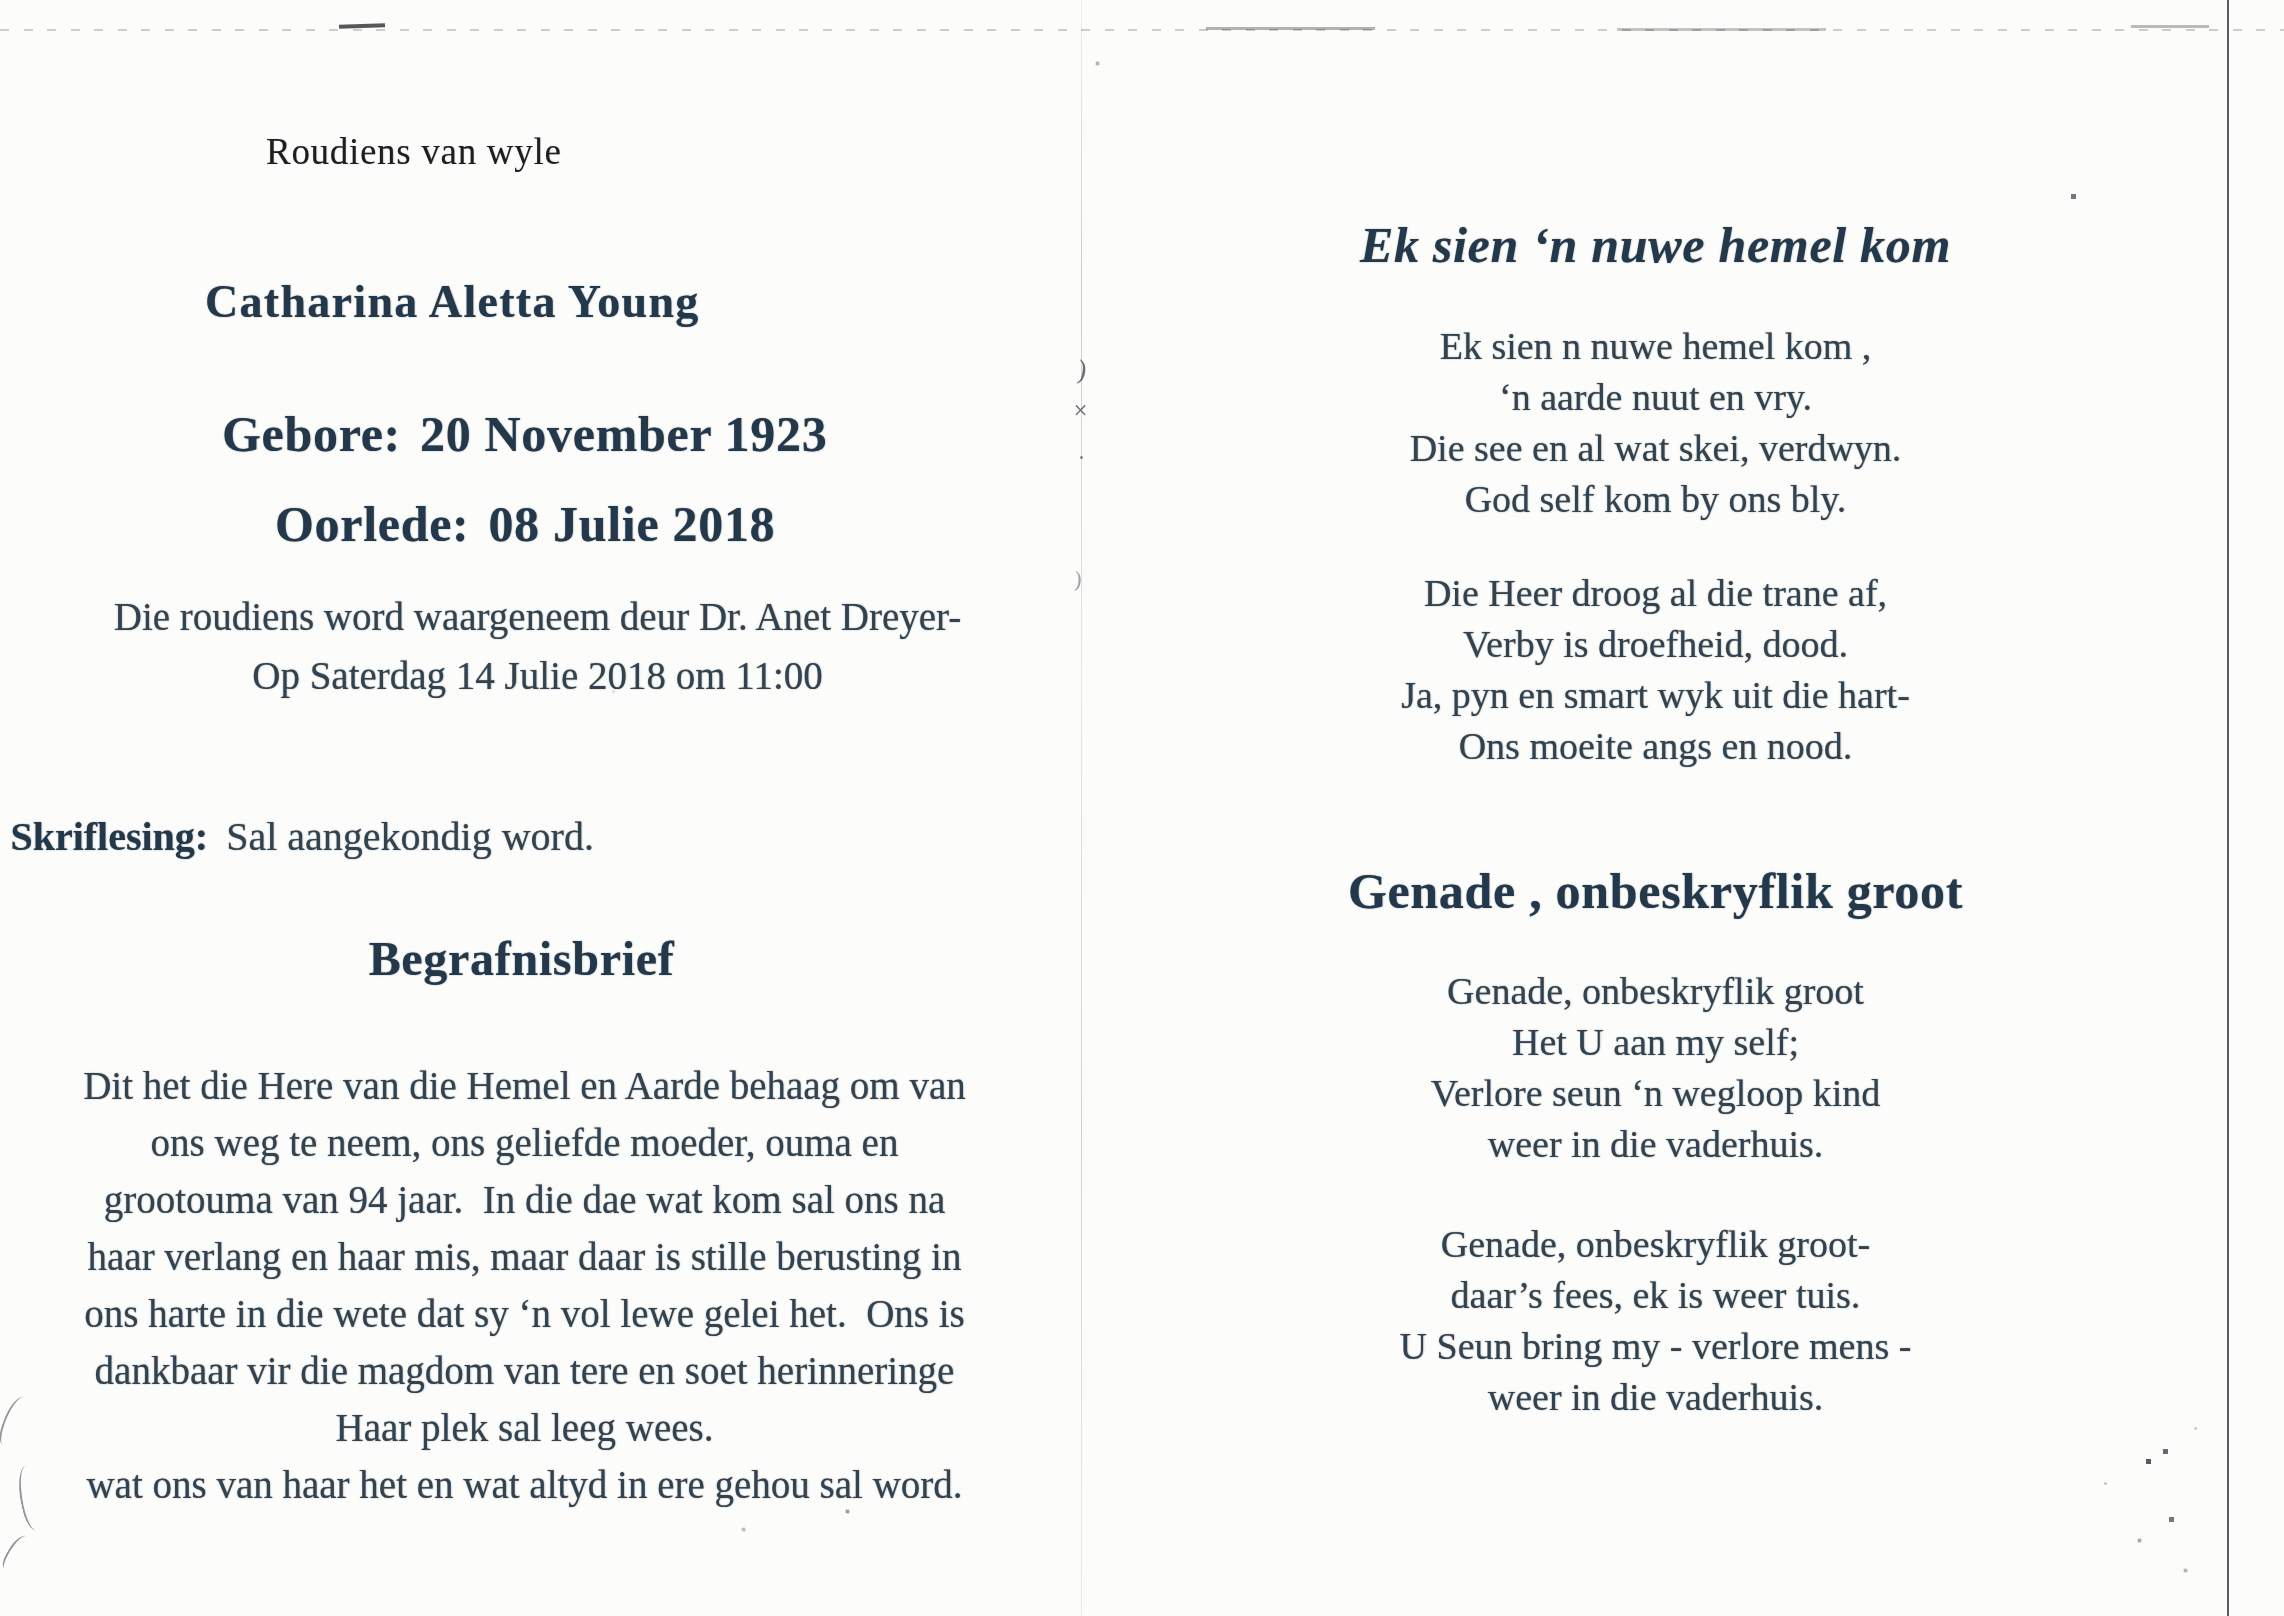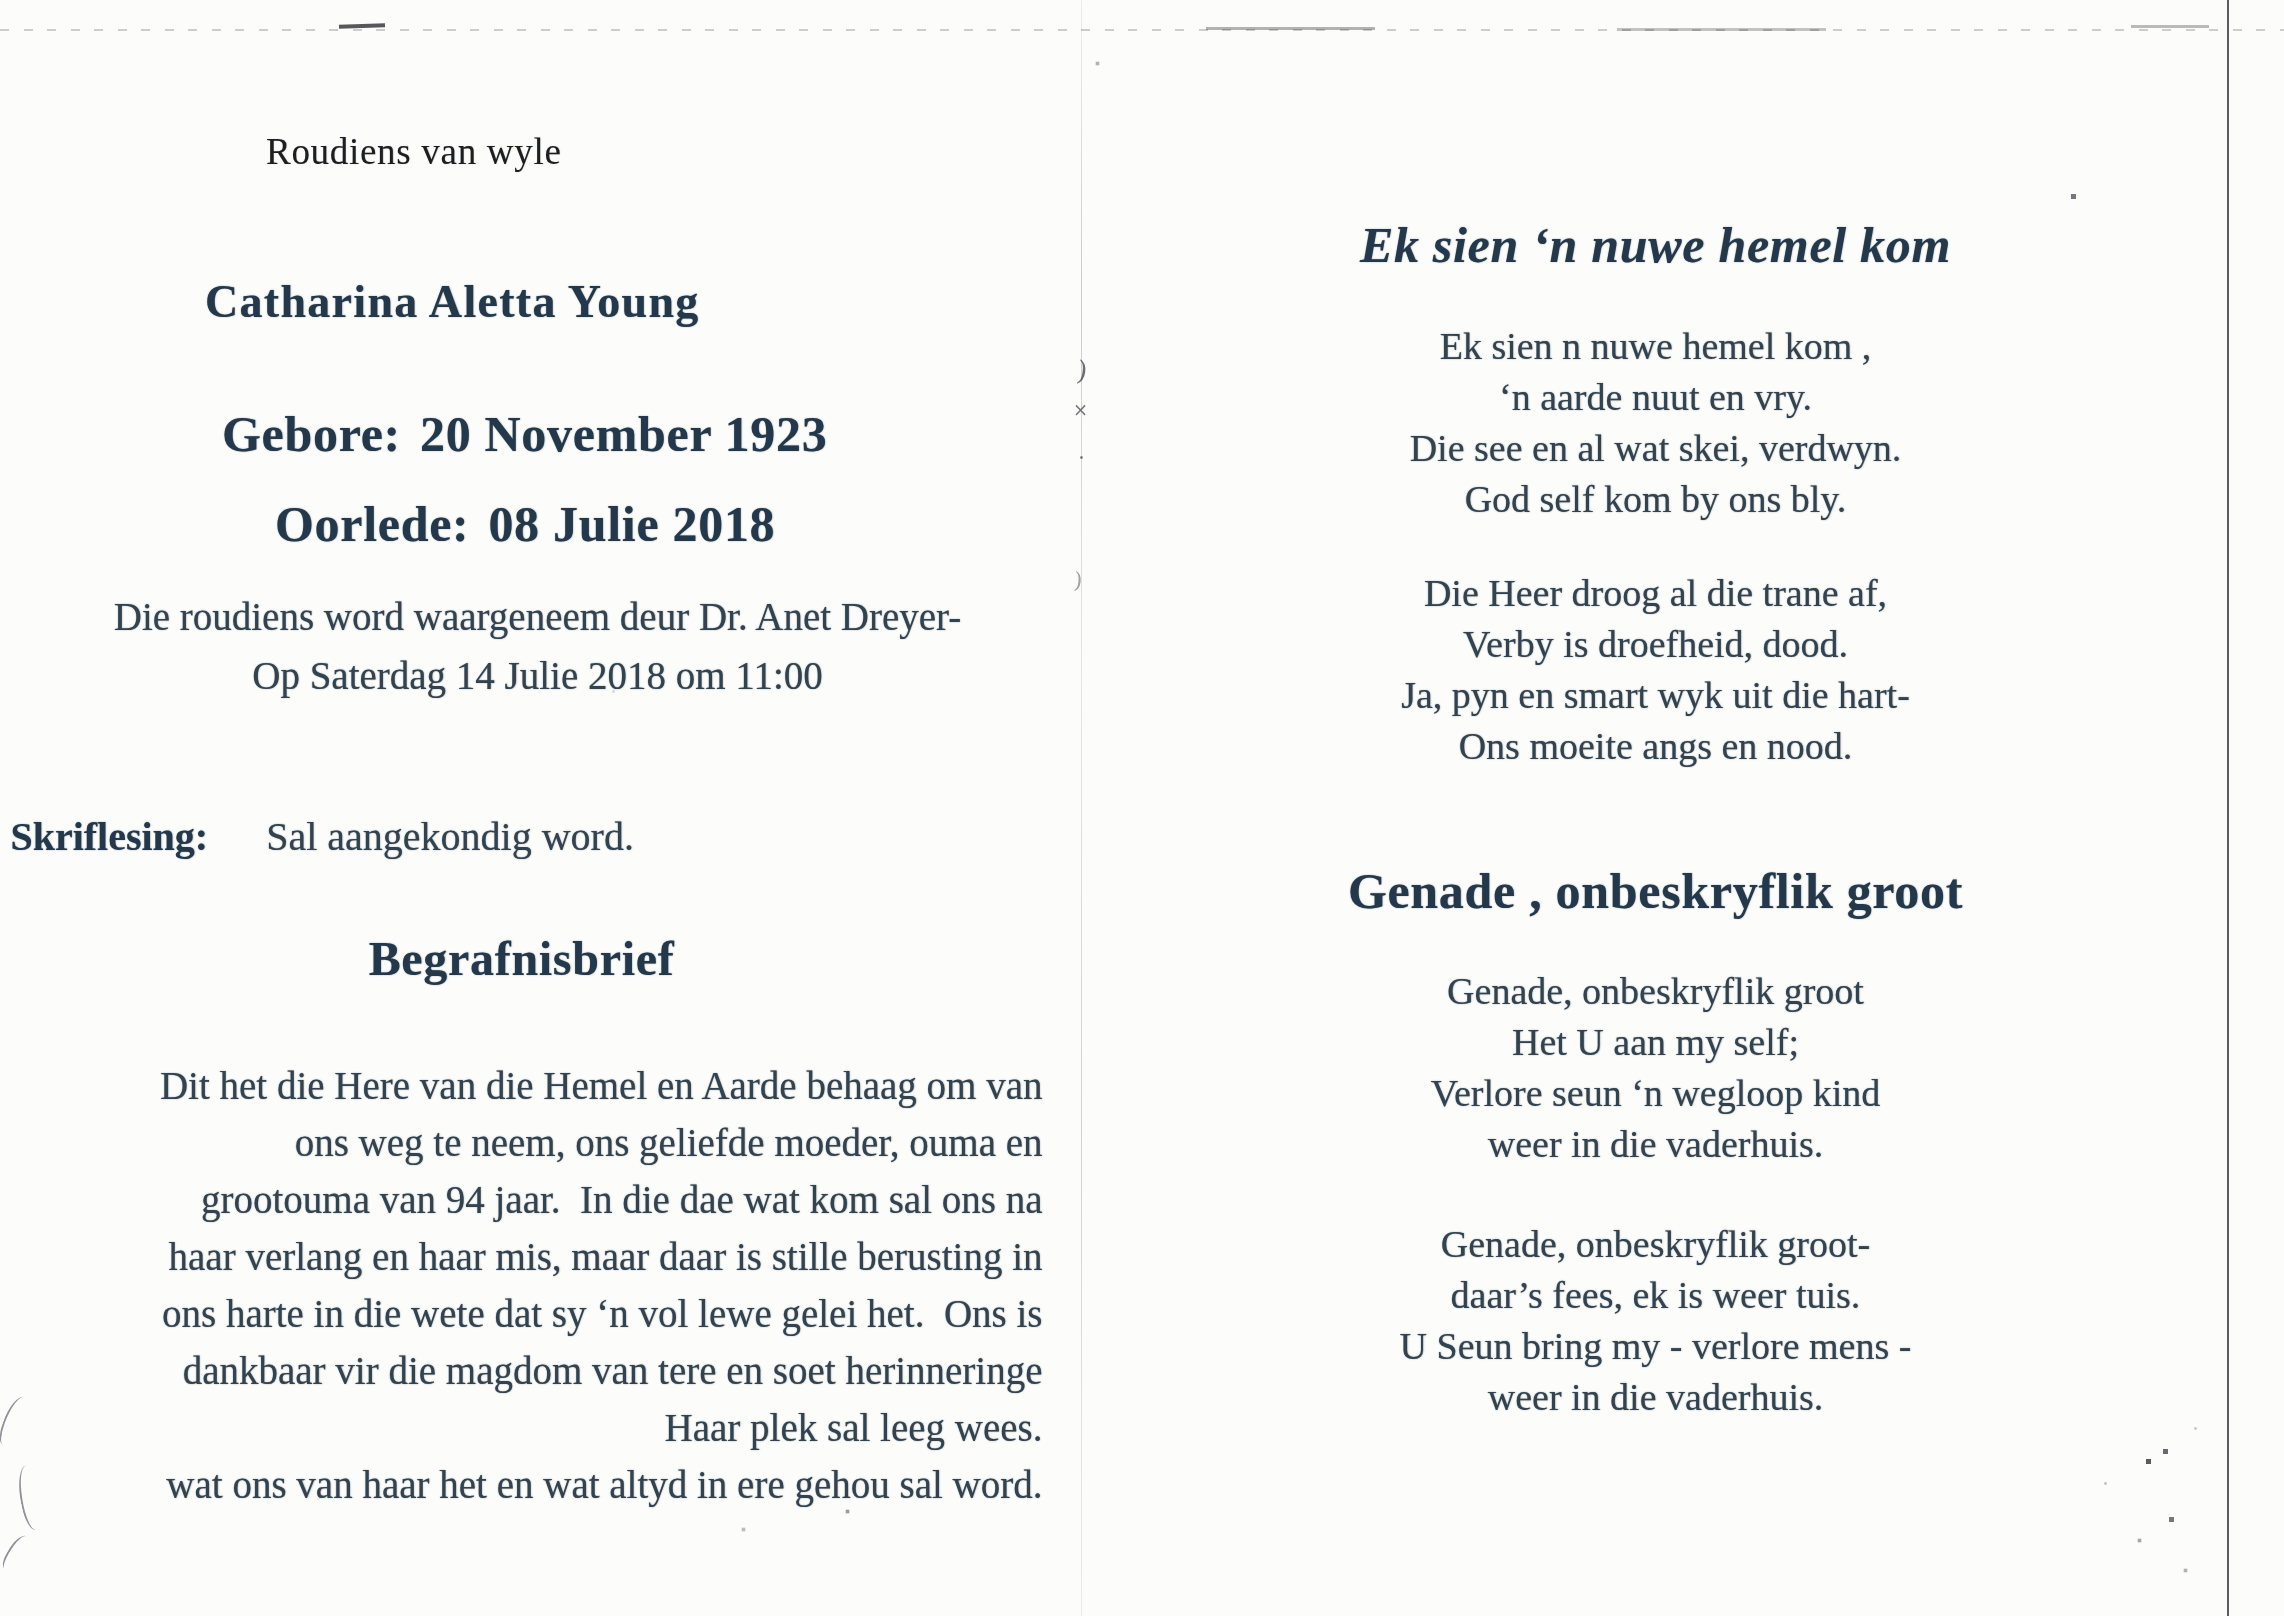--- a/index.html
+++ b/index.html
@@ -33,7 +33,7 @@
   .service-block{left:29px;top:587px;width:1017px;font-size:39px;line-height:59px;}
   .scripture-line{left:10.4px;top:813px;font-size:40px;}
   .scripture-label{font-weight:bold;color:var(--heading);}
-  .scripture-value{margin-left:58px;}
+  .scripture-value{margin-left:18px;}
   .section-title{left:0;top:931px;width:1043px;font-size:48px;font-weight:bold;color:var(--heading);letter-spacing:0.7px;}
   .letter-block{left:6.5px;top:1057px;width:1036px;font-size:39px;line-height:57px;}
 

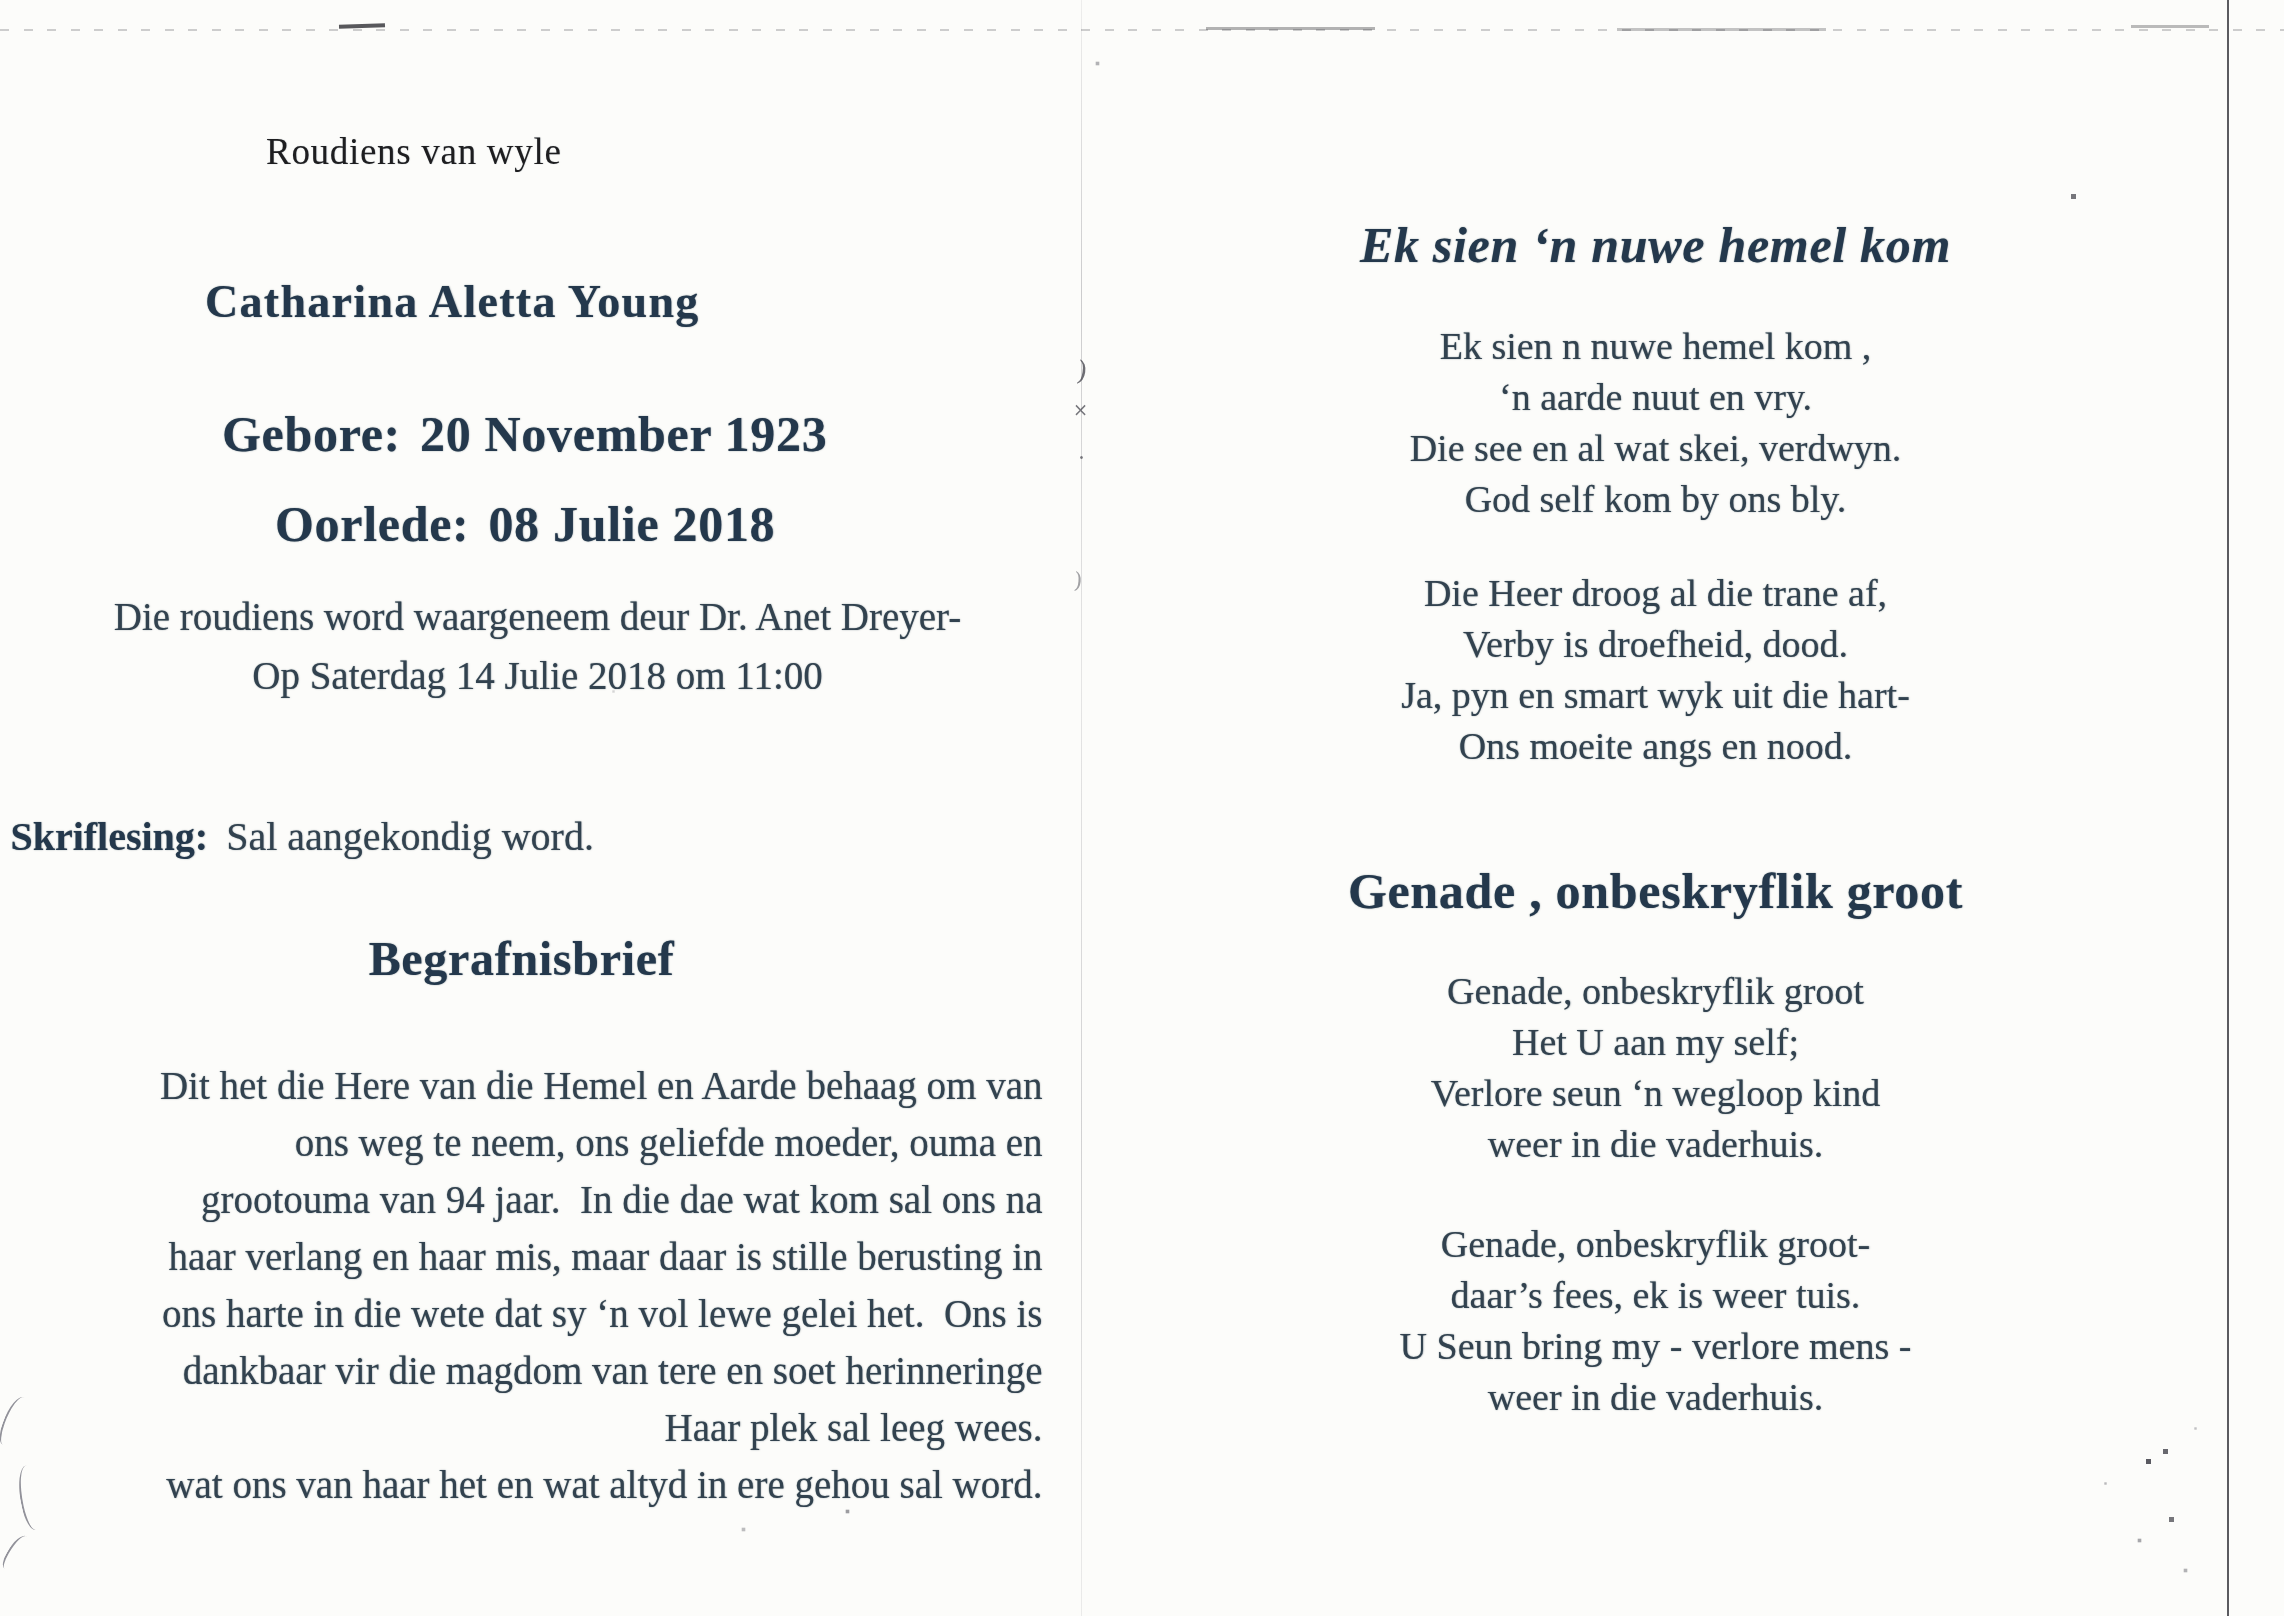--- a/index.html
+++ b/index.html
@@ -21,7 +21,7 @@
   .soft{text-shadow:0.3px 0.3px 1px rgba(46,62,78,0.42);}
   .softer{text-shadow:0.3px 0.3px 1.4px rgba(40,58,76,0.5), -0.3px 0 0.7px rgba(60,90,80,0.25);}
   .center{text-align:center;}
-  .prewrap{white-space:pre-wrap;text-align:right;}
+  .prewrap{white-space:pre-wrap;}
 
   
   .eyebrow{left:266px;top:130px;font-size:37px;color:var(--eyebrow);letter-spacing:0.7px;}

